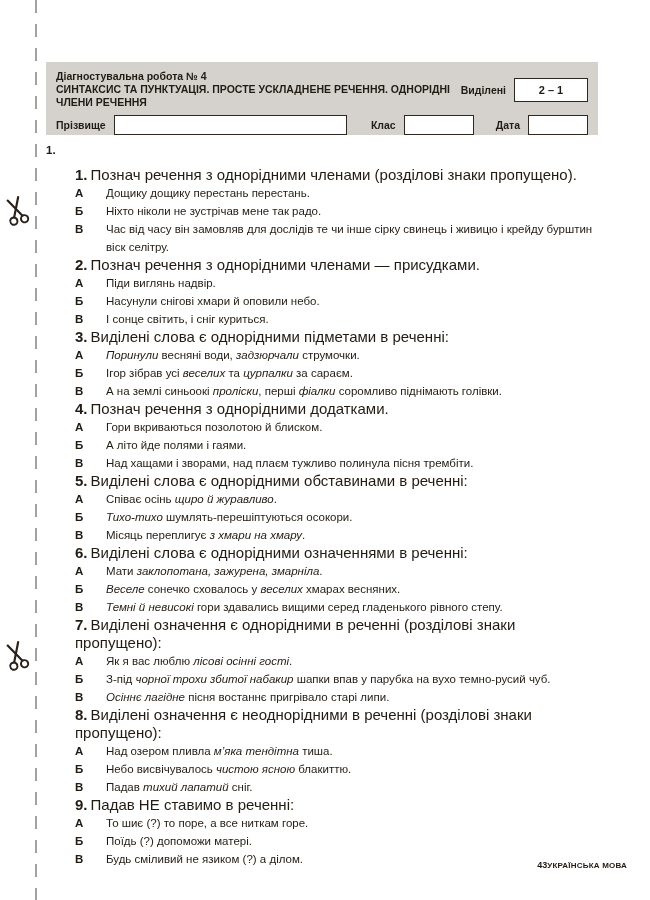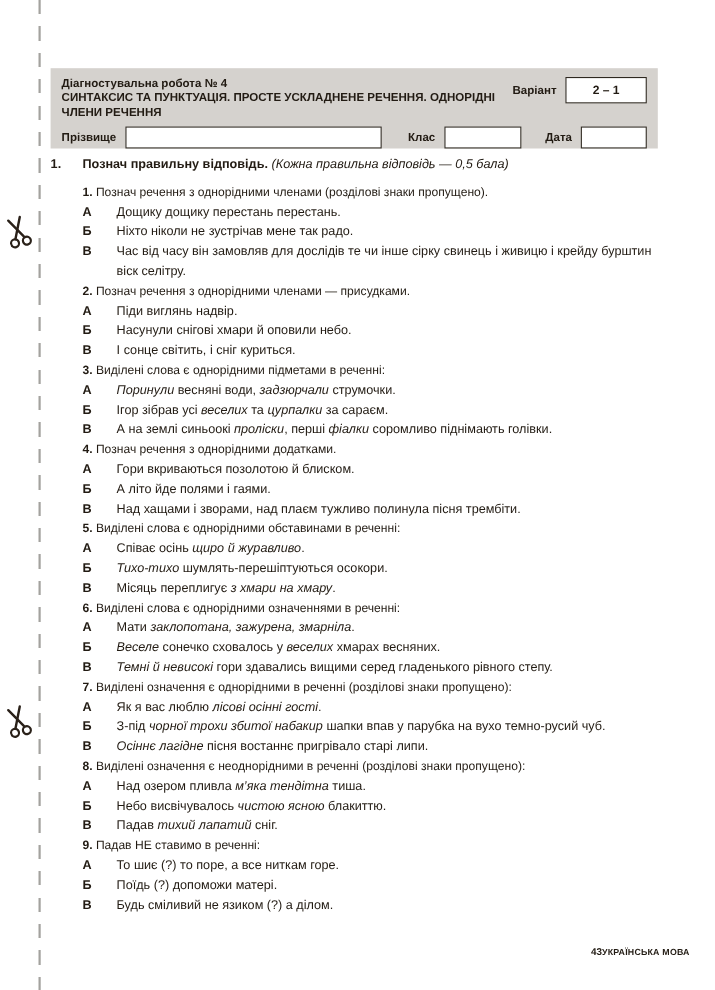--- a/index.html
+++ b/index.html
@@ -13,7 +13,7 @@
   
   .header{position:absolute;left:46px;top:62px;width:552px;height:73px;
     background:#d5d2ce;box-sizing:border-box;padding:8px 10px 9px 10px;}
-  .header-top{display:flex;justify-content:space-between;align-items:flex-start;}
+  .header-top{display:flex;justify-content:space-between;align-items:center;}
   .h-title{font-weight:bold;font-size:10.5px;line-height:13px;}
   .h-subtitle{font-weight:bold;font-size:10.5px;line-height:13px;}
   .variant{display:flex;align-items:center;}

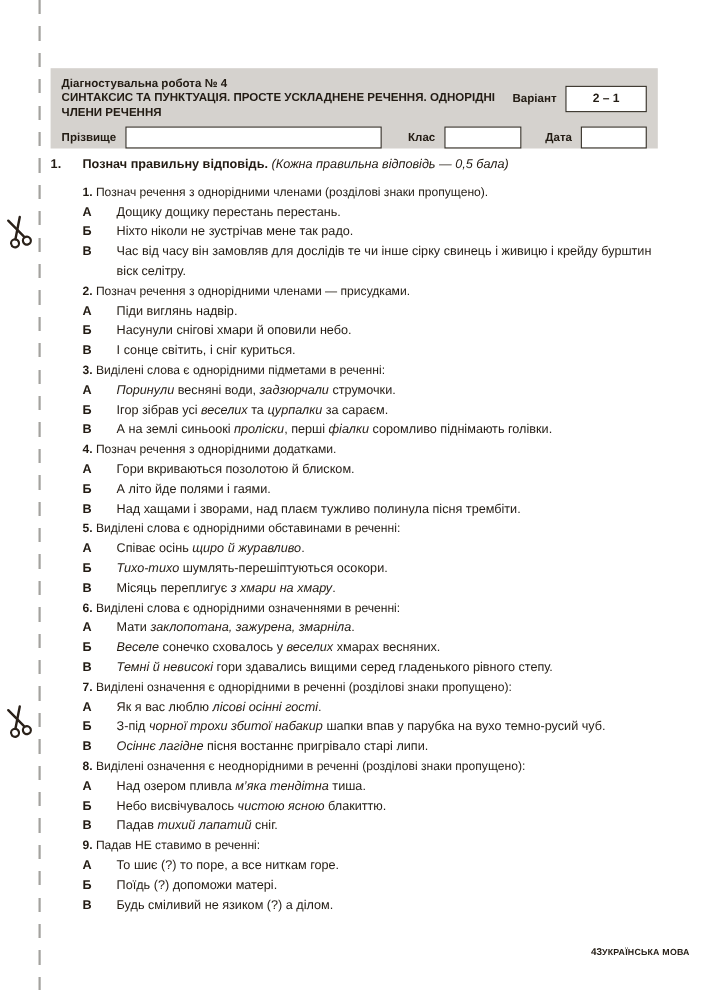--- a/index.html
+++ b/index.html
@@ -80,7 +80,7 @@
         <div class="h-subtitle">СИНТАКСИС ТА ПУНКТУАЦІЯ. ПРОСТЕ УСКЛАДНЕНЕ РЕЧЕННЯ. ОДНОРІДНІ ЧЛЕНИ РЕЧЕННЯ</div>
       </div>
       <div class="variant">
-        <span class="v-label">Варіант</span>
+        <span class="v-label">Виділені</span>
         <span class="v-box">2 – 1</span>
       </div>
     </div>

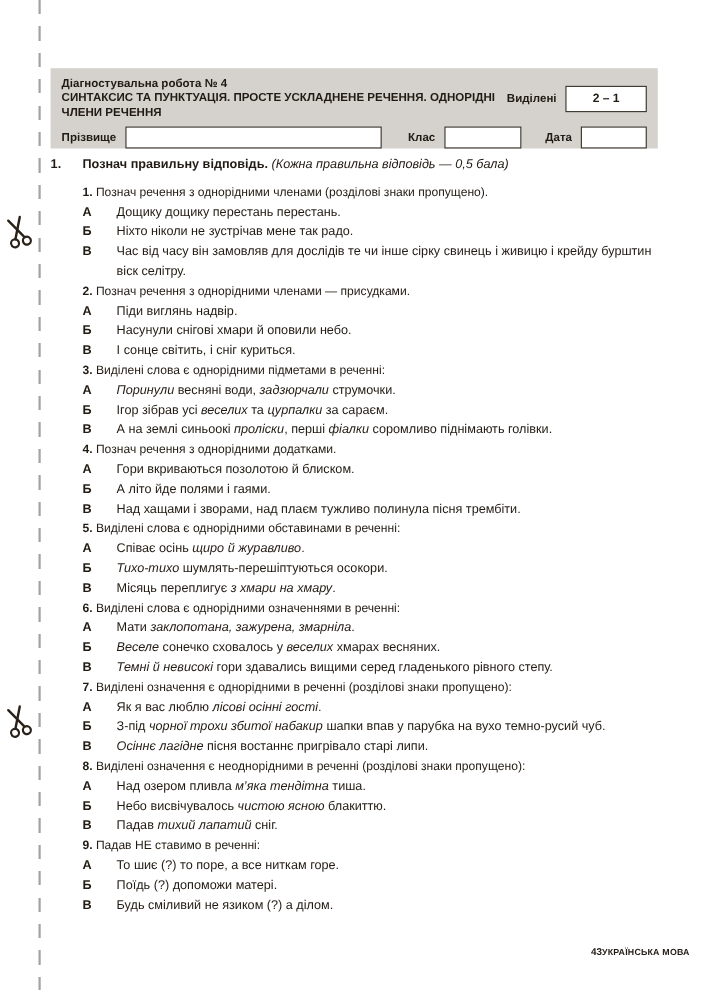--- a/index.html
+++ b/index.html
@@ -103,10 +103,6 @@
   <div class="content">
     <div class="task-title">
       <span class="task-num">1.</span>
-      <span>
-        <span class="task-label">Познач правильну відповідь.</span>
-        <span class="task-note">(Кожна правильна відповідь — 0,5 бала)</span>
-      </span>
     </div>
     <div class="questions">
         <div class="qblock">

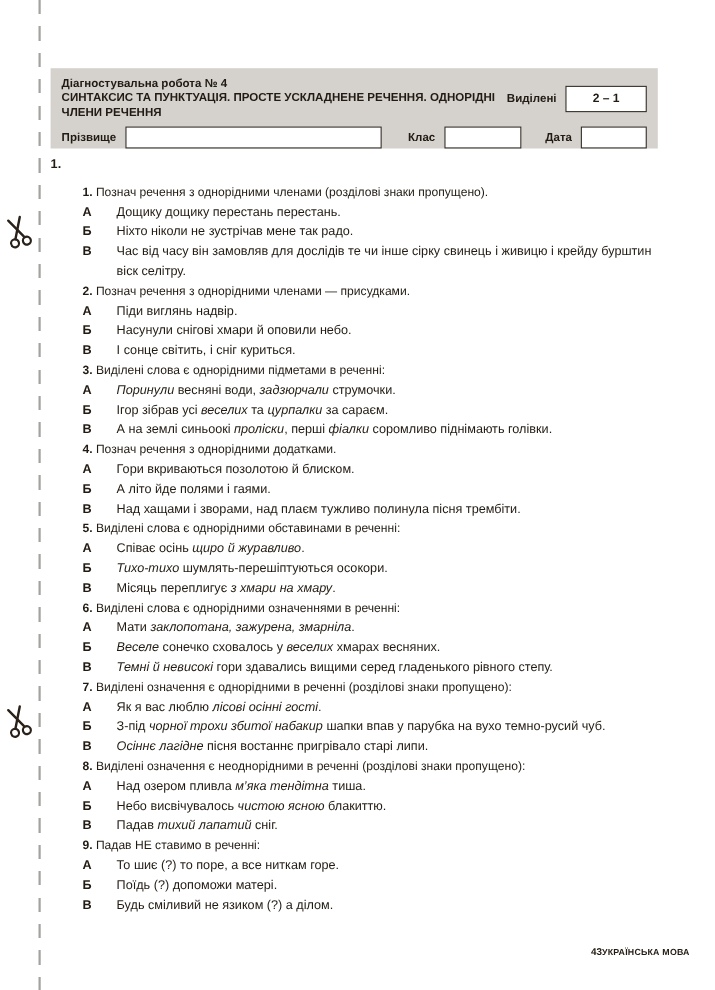--- a/index.html
+++ b/index.html
@@ -37,7 +37,7 @@
   .task-label{font-weight:bold;}
   .task-note{font-style:italic;}
   .questions{padding-left:29px;margin-top:7px;}
-  .qline{font-size:11px;line-height:18px;}
+  .qline{font-size:15px;line-height:18px;}
   .qnum{font-weight:bold;margin-right:3px;}
   .opt{display:flex;font-size:11.5px;line-height:18px;}
   .letter{font-weight:bold;width:15px;flex:none;}

